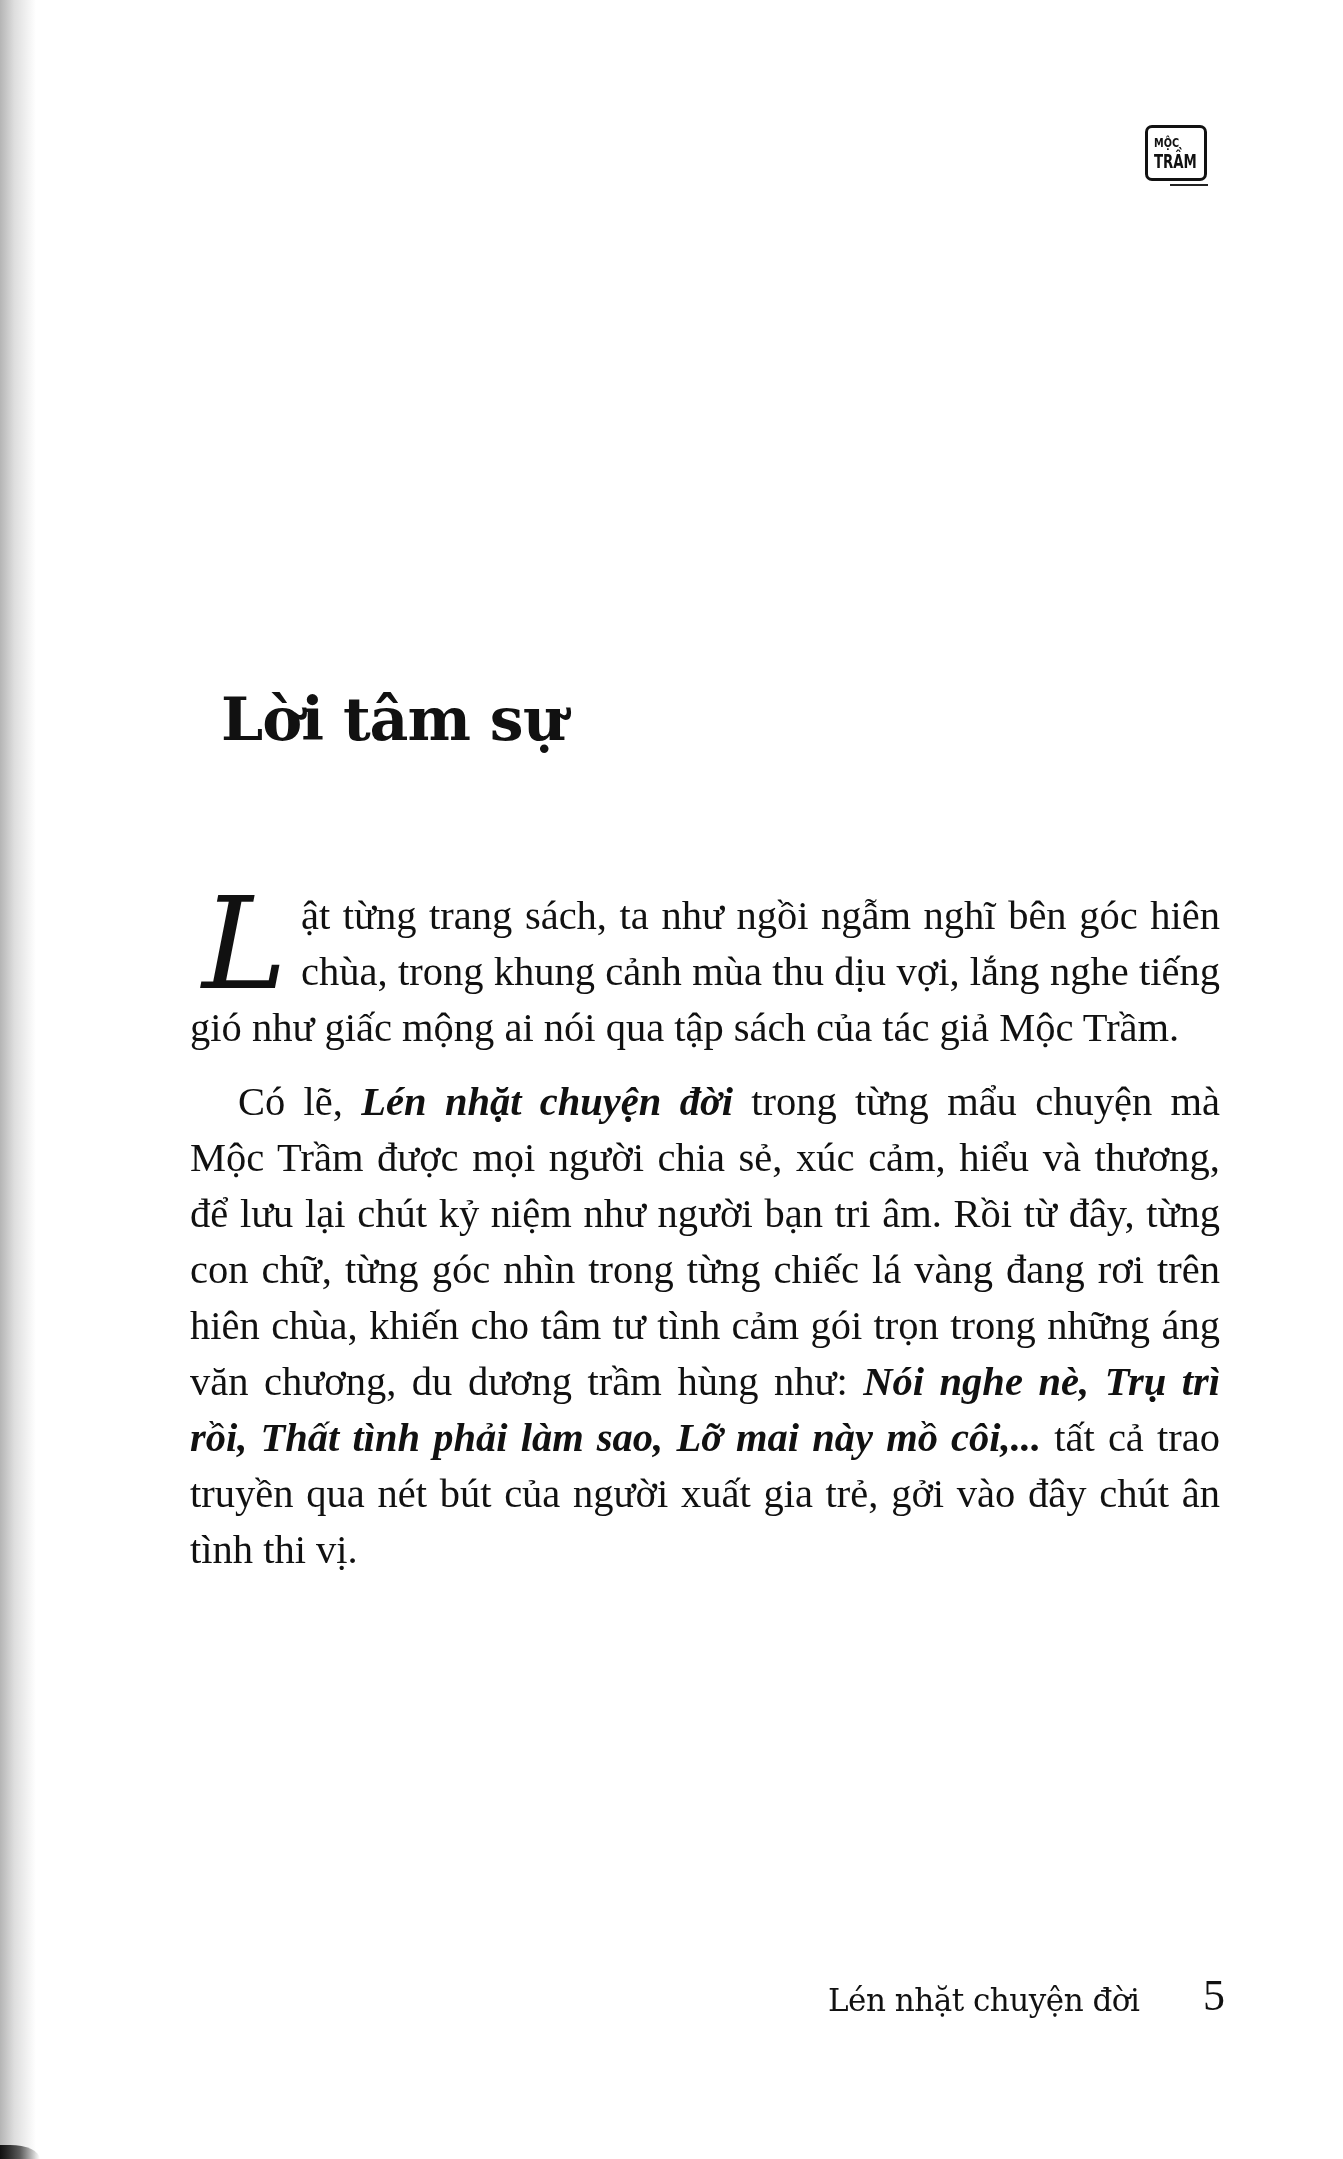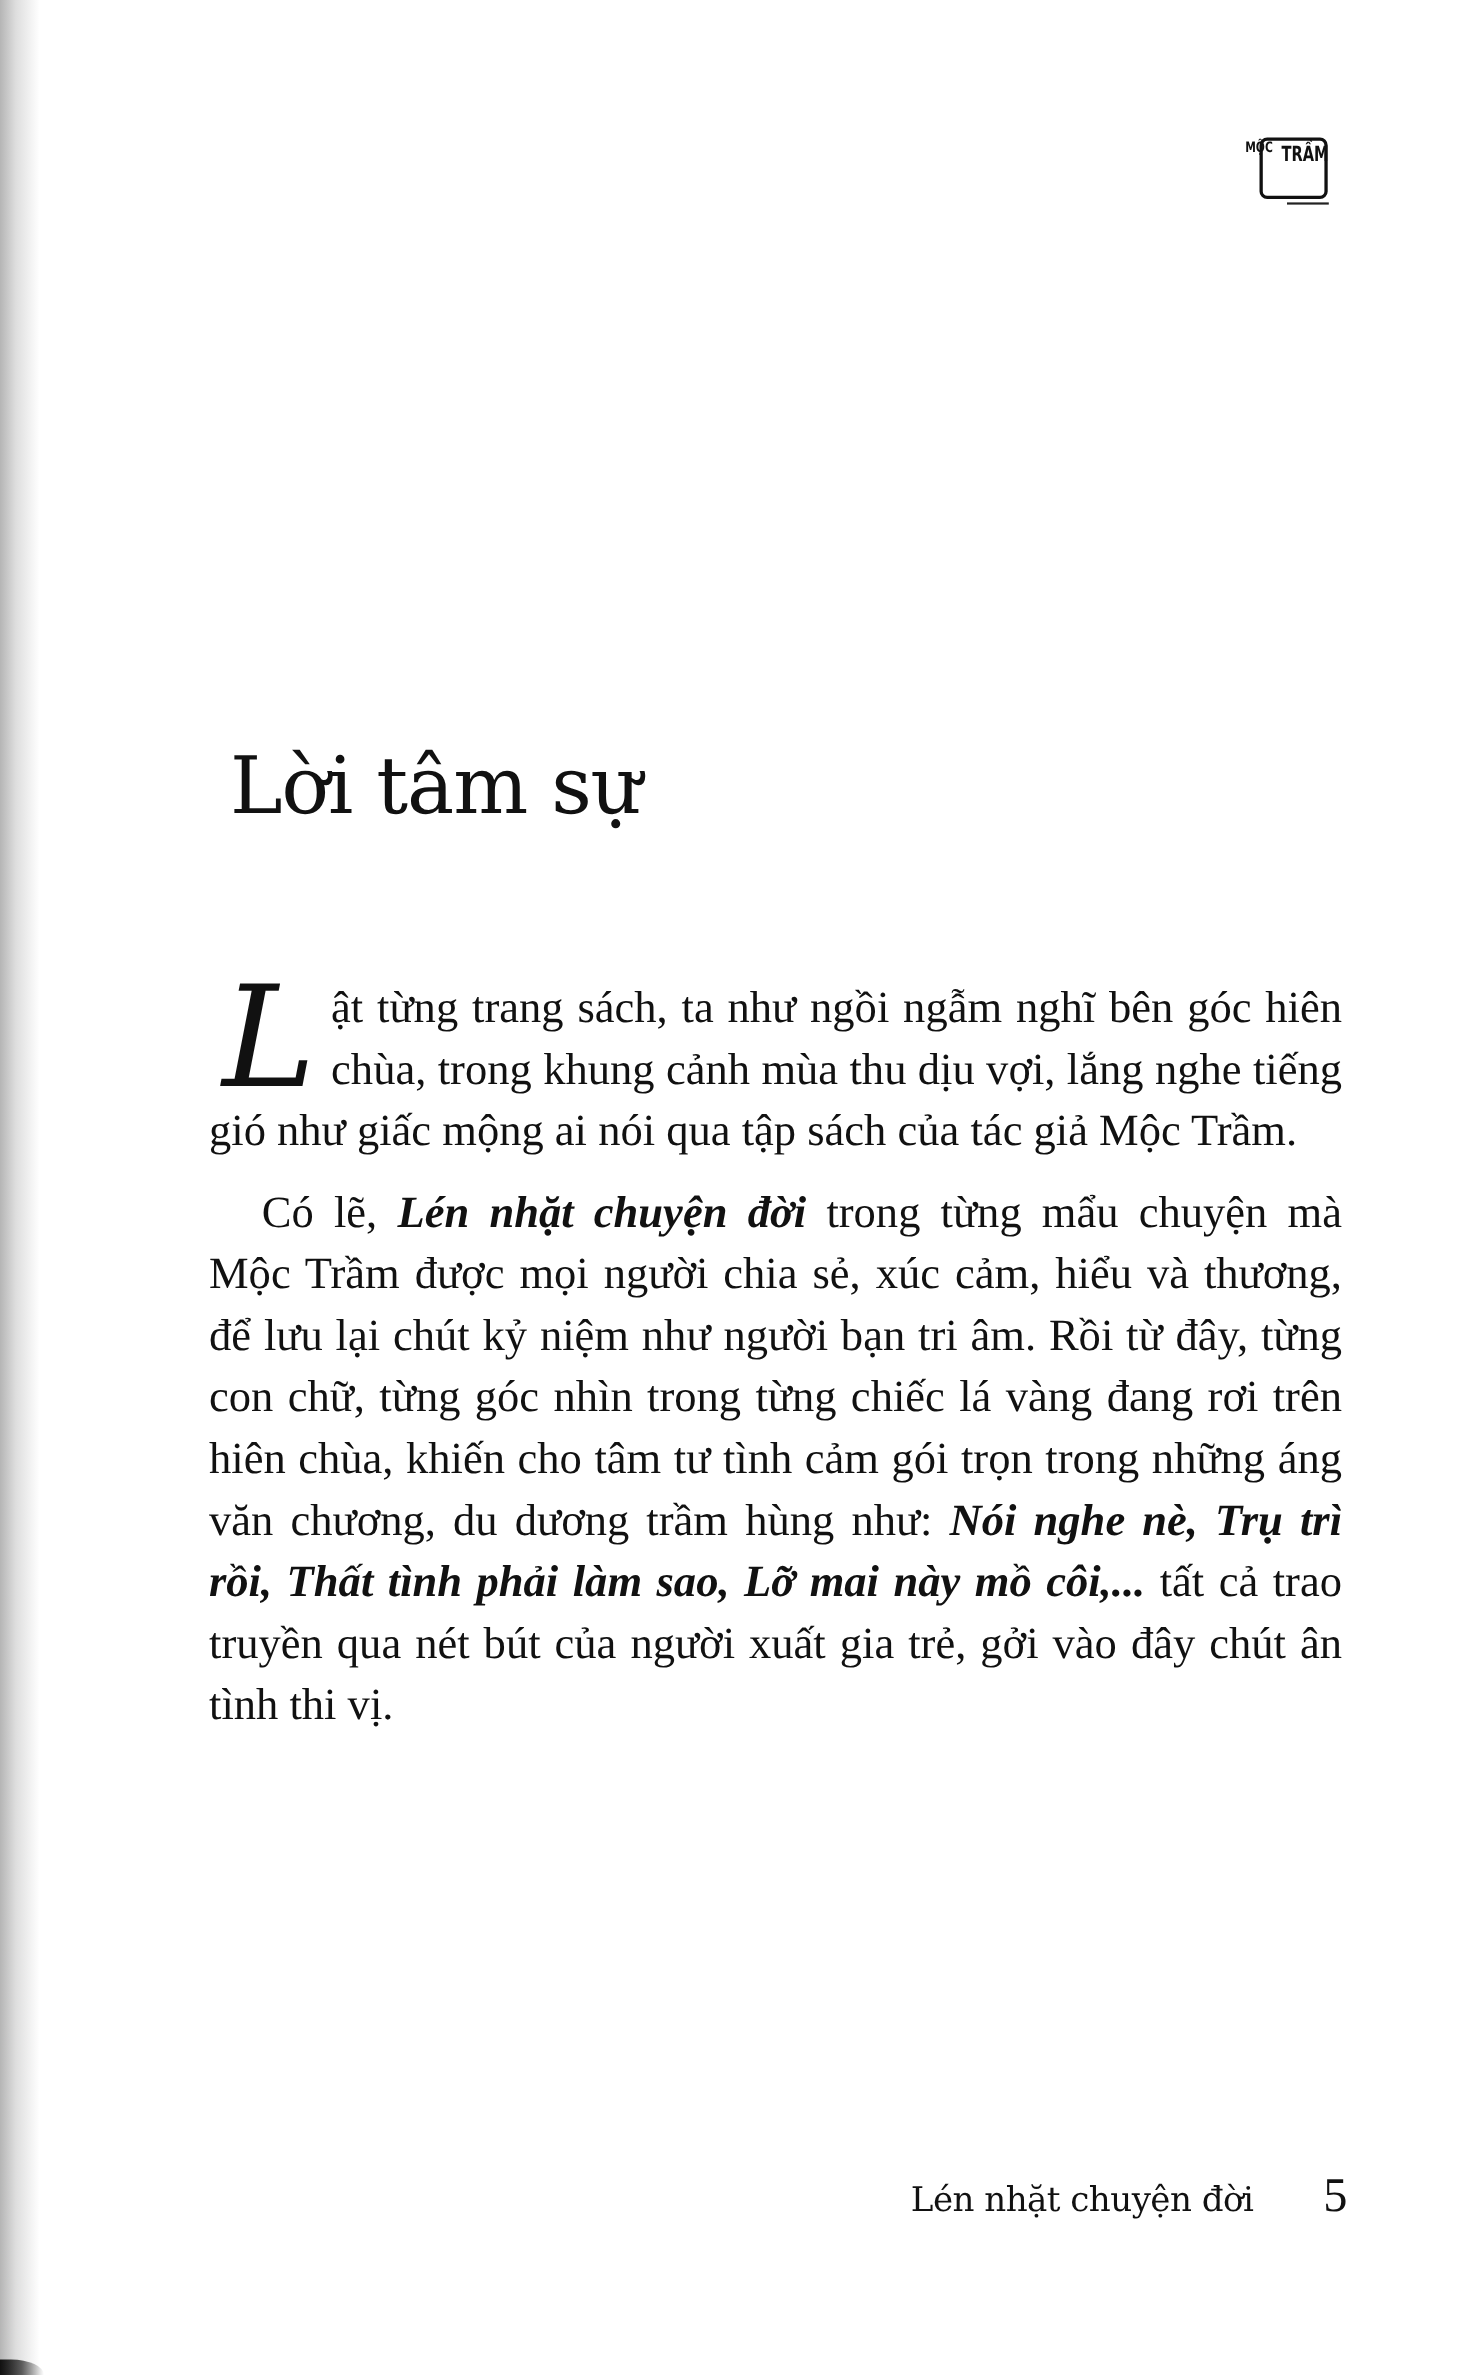--- a/index.html
+++ b/index.html
@@ -40,7 +40,7 @@
       border-radius: 7px;
       box-sizing: border-box;
       display: flex;
-      flex-direction: row;
+      flex-direction: column;
       justify-content: center;
       align-items: flex-start;
       padding-left: 6px;

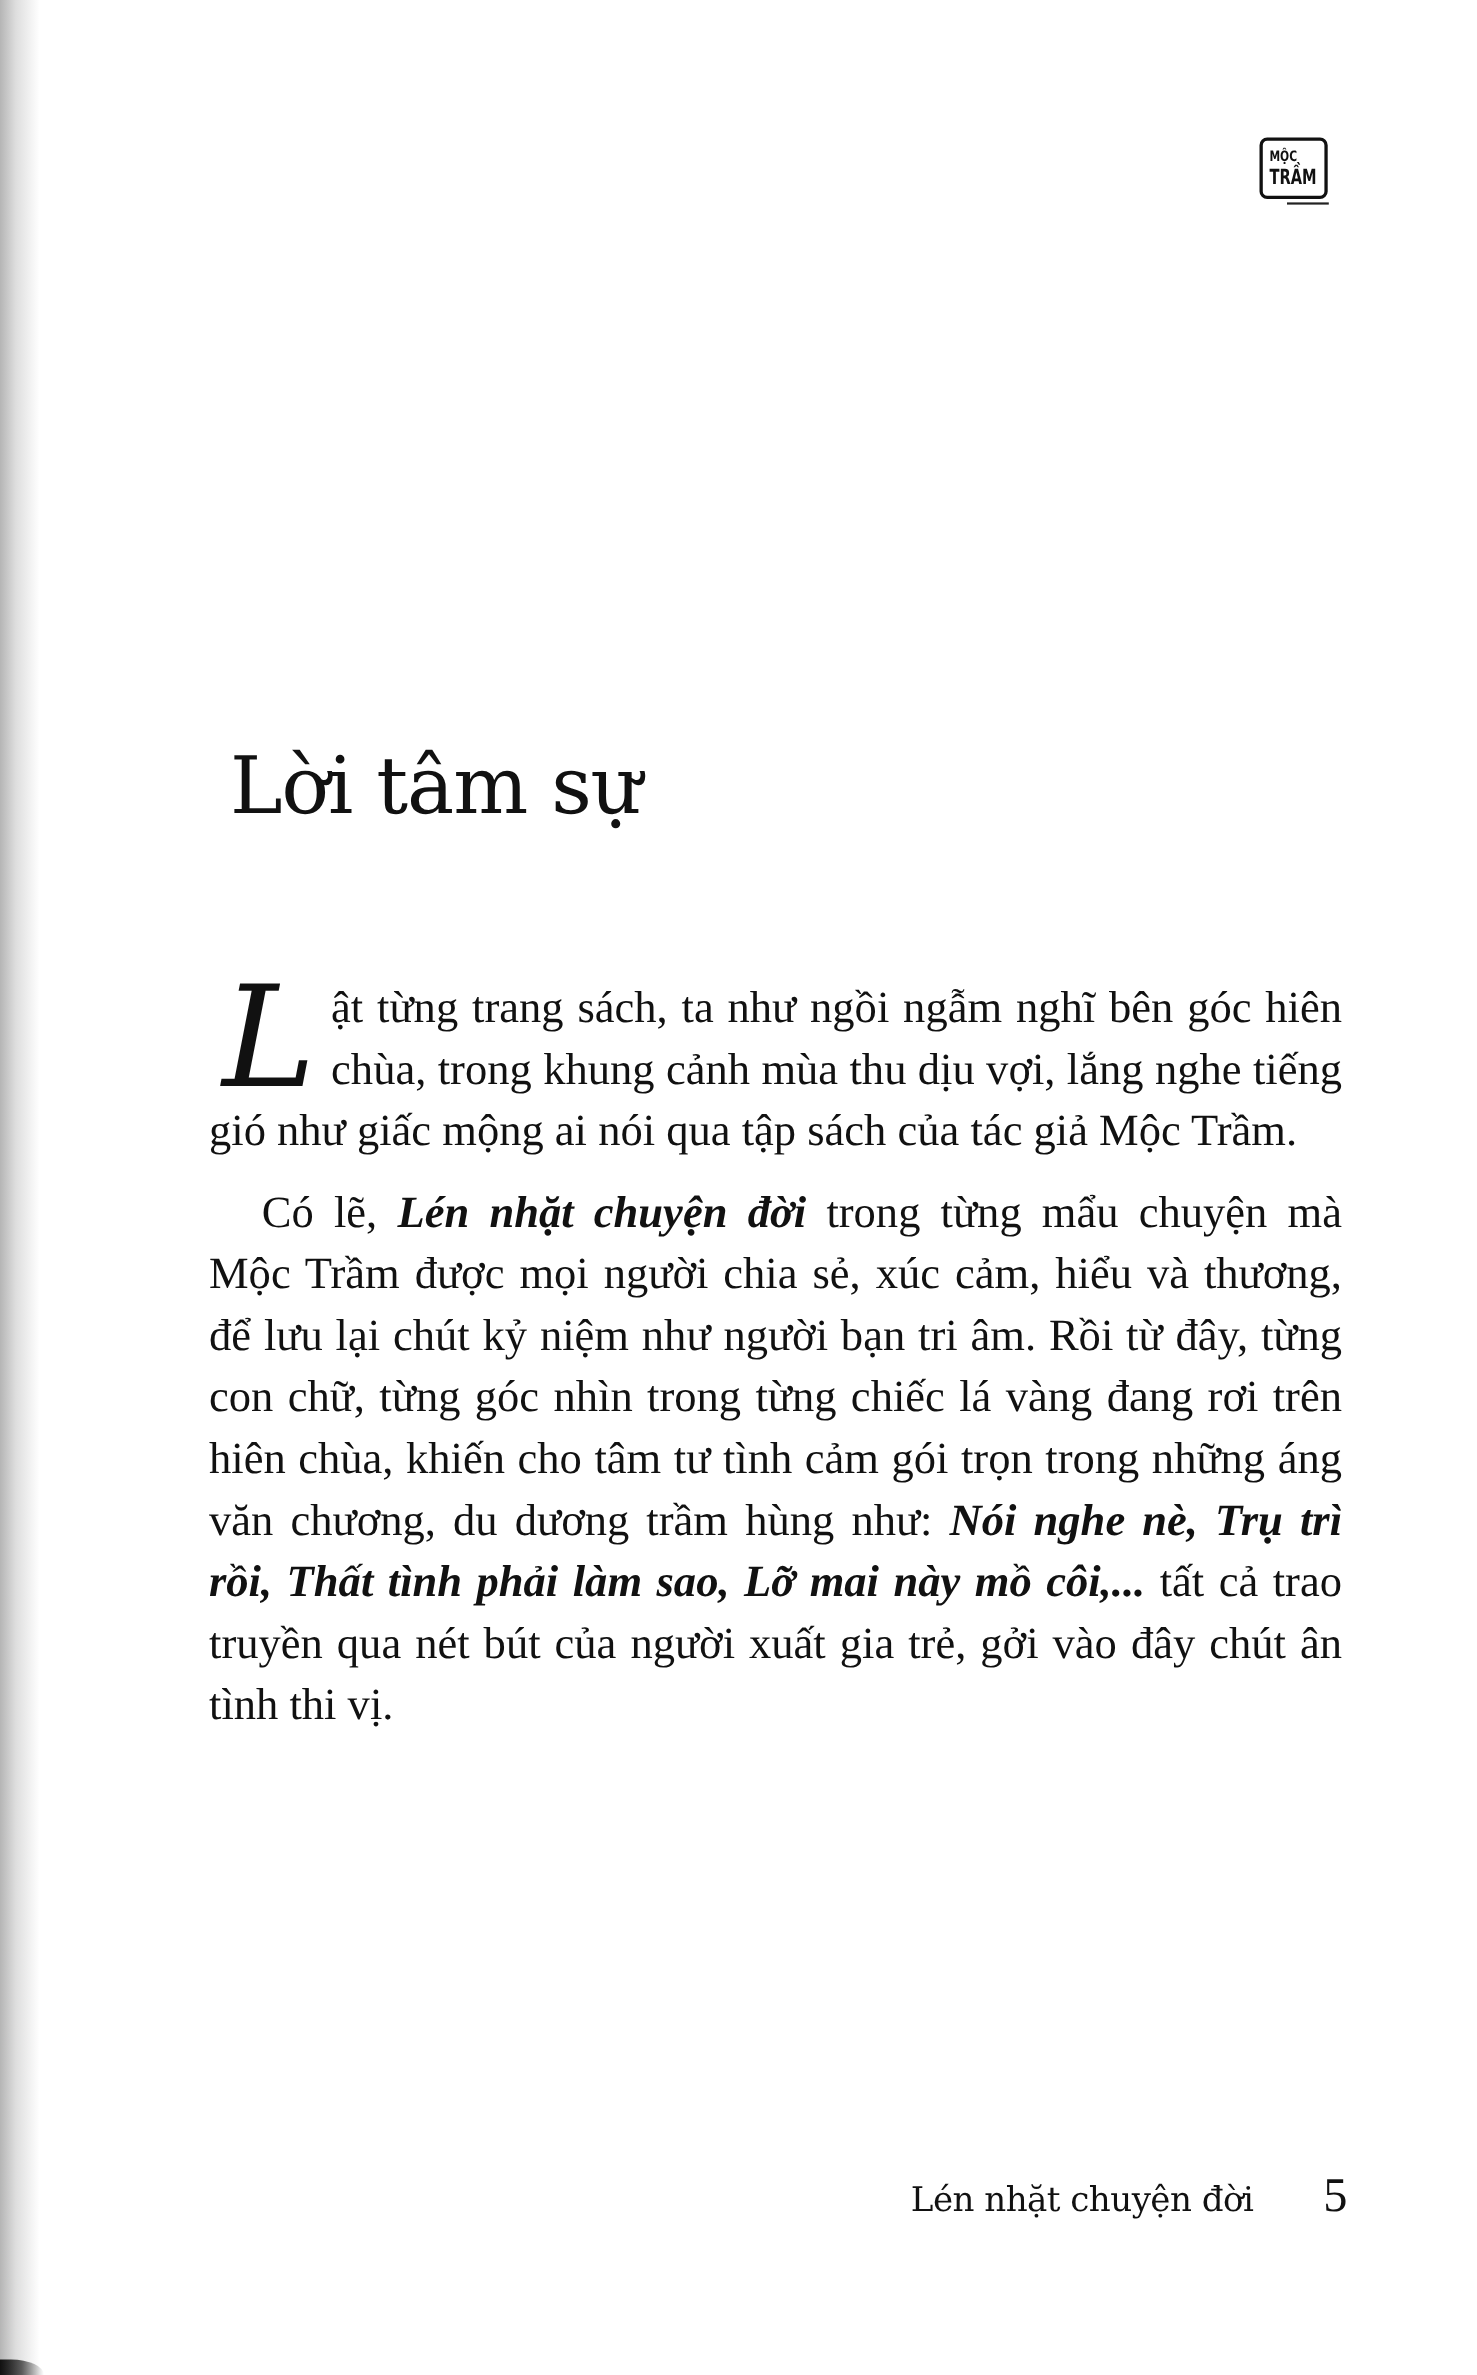--- a/index.html
+++ b/index.html
@@ -62,9 +62,9 @@
       left: 205px;
       top: 668px;
       font-family: "DejaVu Serif", serif;
-      font-size: 72px;
-      font-weight: normal;
-      margin: 4px;
+      font-size: 60px;
+      font-weight: bold;
+      margin: 16px;
       letter-spacing: -1px;
       color: #111;
     }

